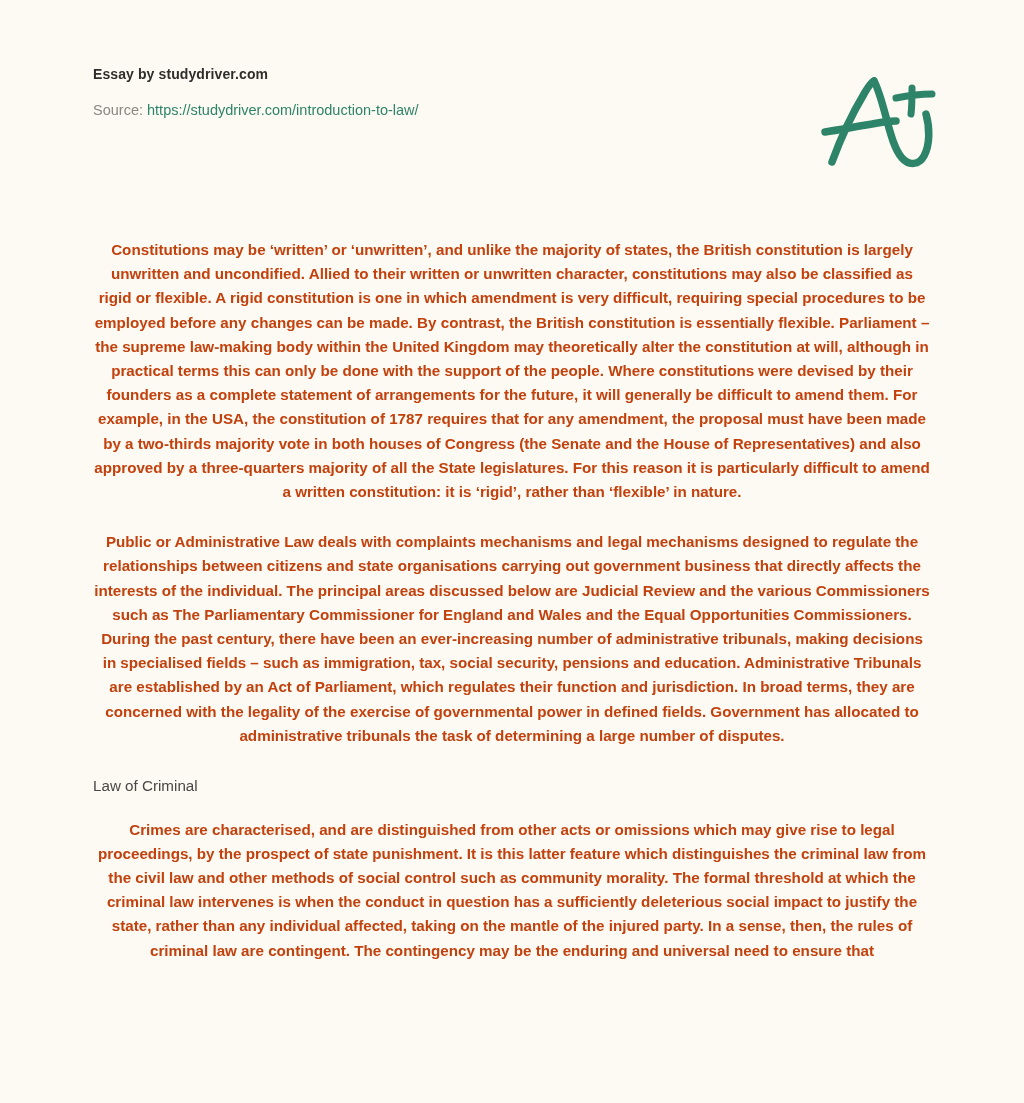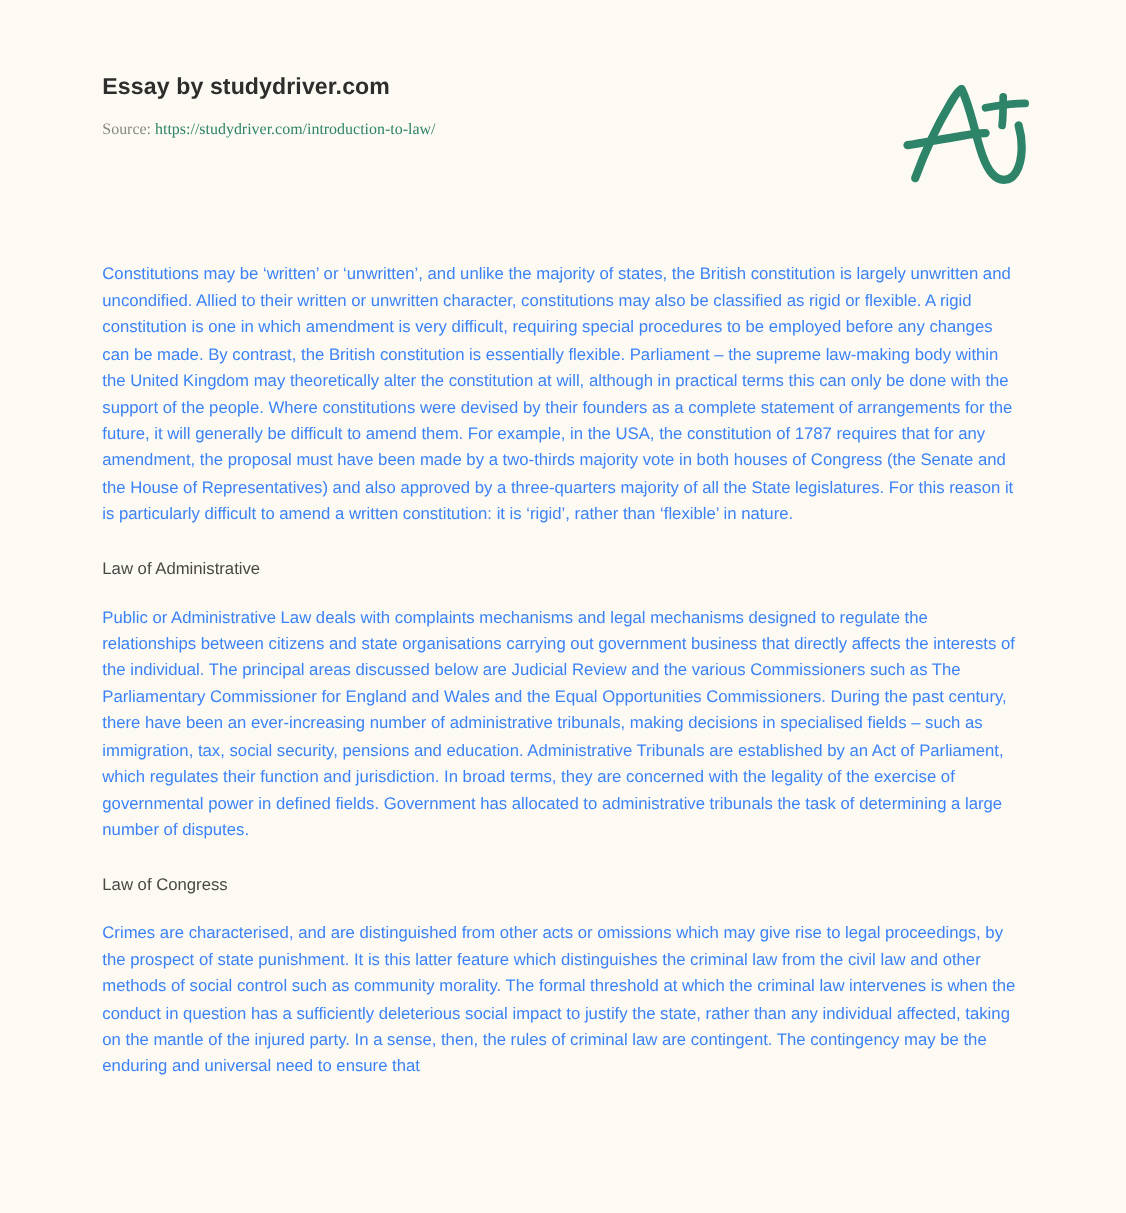--- a/index.html
+++ b/index.html
@@ -28,7 +28,7 @@
     display: block;
   }
   .essay-by {
-    font-size: 21px;
+    font-size: 14px;
     font-weight: bold;
     color: #2E2D2B;
     letter-spacing: 0.1px;

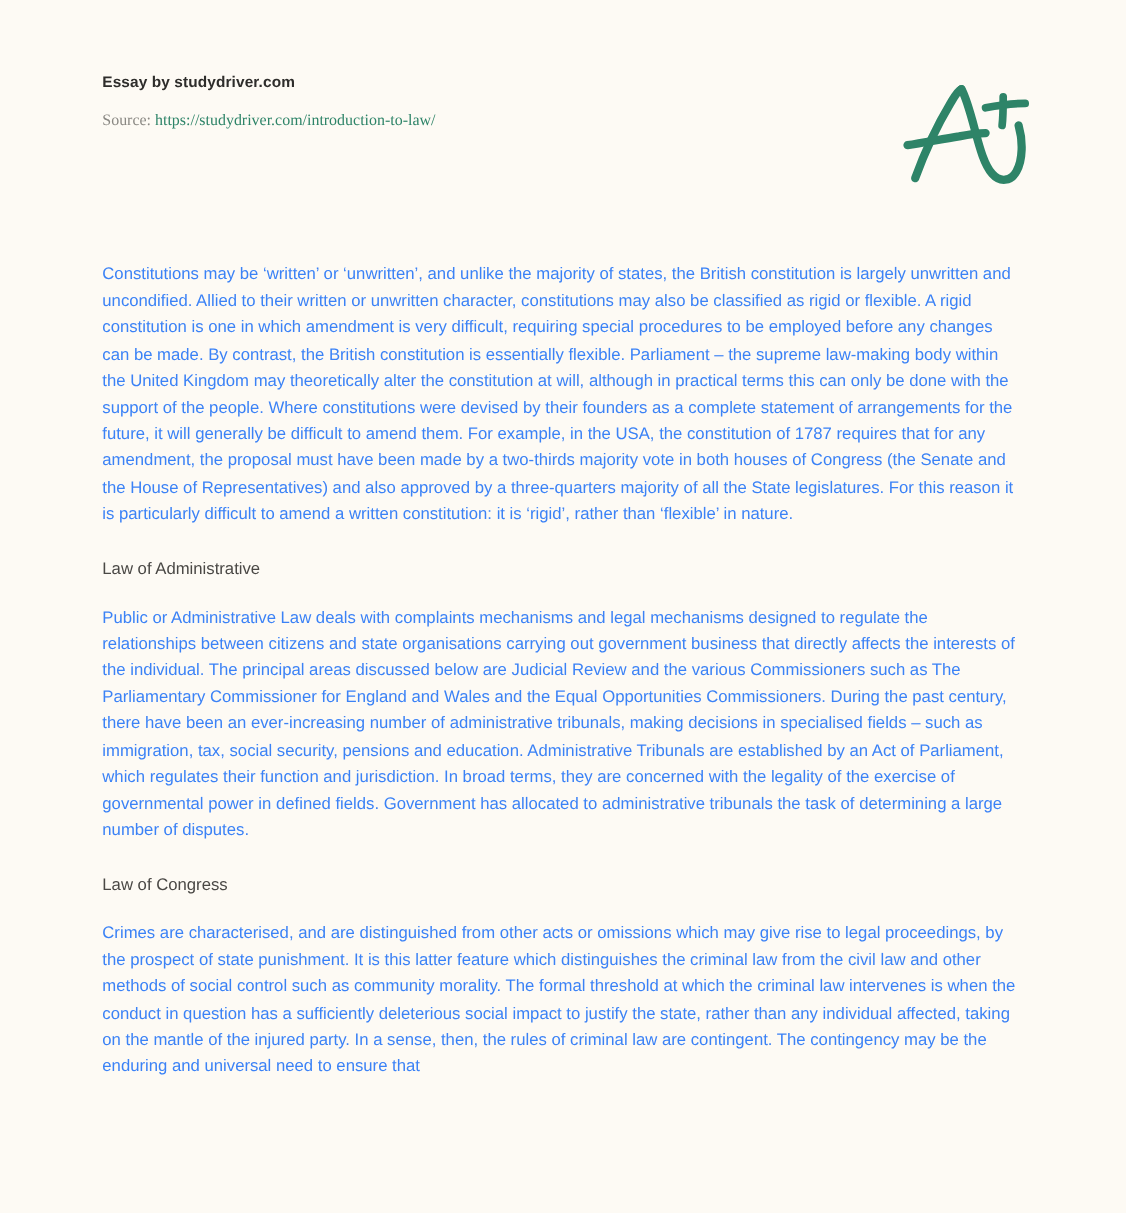--- a/index.html
+++ b/index.html
@@ -41,7 +41,6 @@
     color: #8A8883;
     line-height: 1.3;
     white-space: nowrap;
-    font-family: Liberation Serif, serif;
   }
   .source-label {
     color: #8A8883;

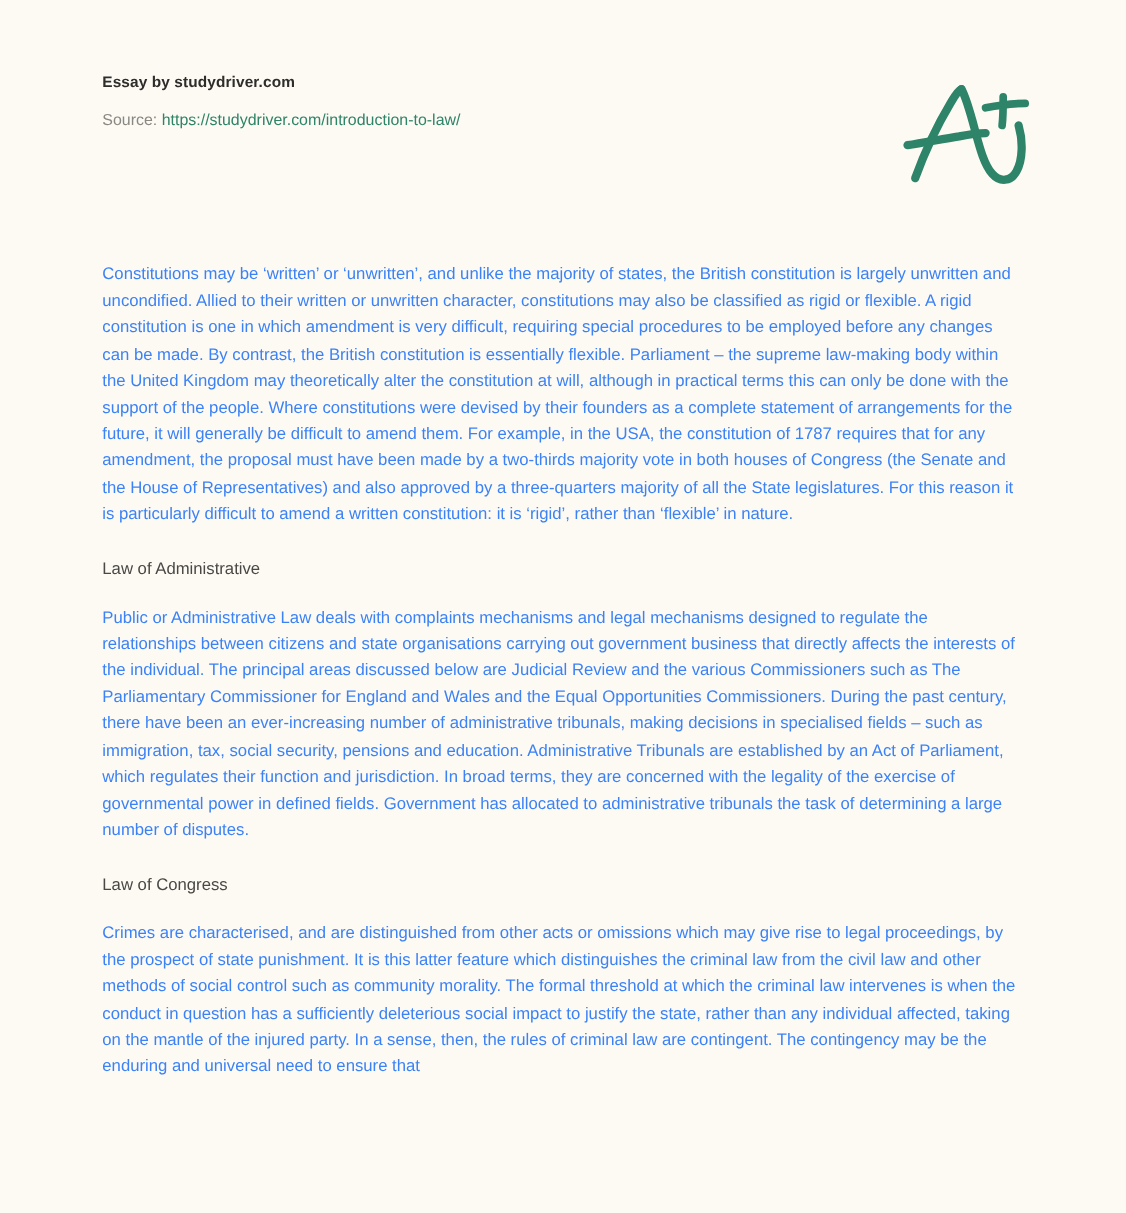--- a/index.html
+++ b/index.html
@@ -85,11 +85,11 @@
   }
   .body-paragraph {
     font-size: 15.2px;
-    font-weight: normal;
-    color: #3b82f6;
+    font-weight: bold;
+    color: #c2410c;
     line-height: 24.2px;
     margin: 0 0 26px 0;
-    text-align: left;
+    text-align: center;
   }
   .body-paragraph:last-child { margin-bottom: 0; }
 </style>

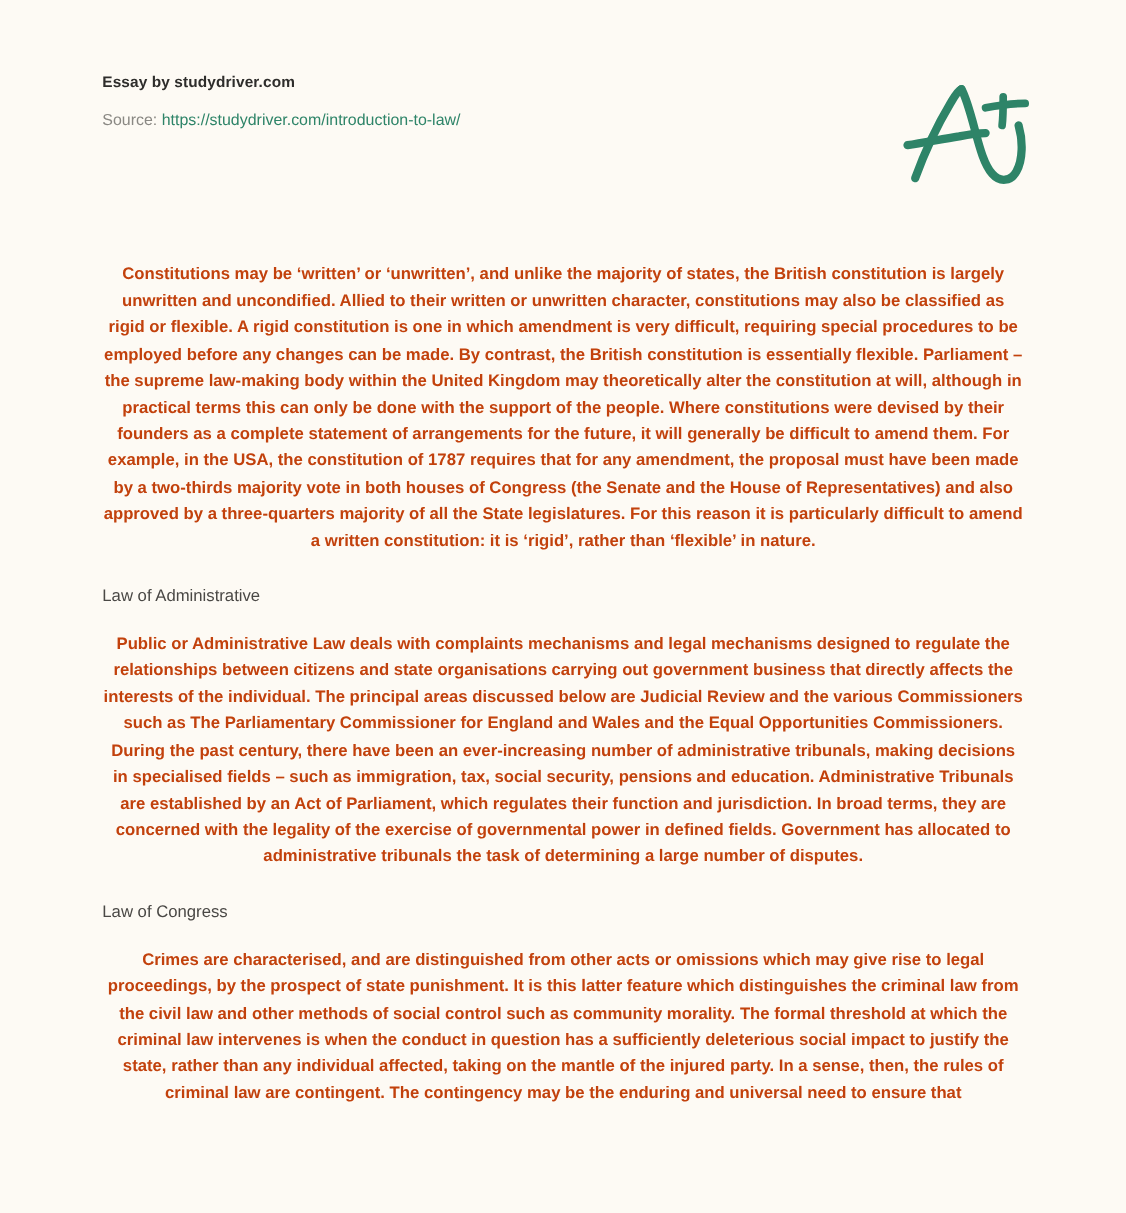--- a/index.html
+++ b/index.html
@@ -131,7 +131,6 @@
 
     <p class="body-paragraph">Constitutions may be ‘written’ or ‘unwritten’, and unlike the majority of states, the British constitution is largely unwritten and uncondified. Allied to their written or unwritten character, constitutions may also be classified as rigid or flexible. A rigid constitution is one in which amendment is very difficult, requiring special procedures to be employed before any changes can be made. By contrast, the British constitution is essentially flexible. Parliament – the supreme law-making body within the United Kingdom may theoretically alter the constitution at will, although in practical terms this can only be done with the support of the people. Where constitutions were devised by their founders as a complete statement of arrangements for the future, it will generally be difficult to amend them. For example, in the USA, the constitution of 1787 requires that for any amendment, the proposal must have been made by a two-thirds majority vote in both houses of Congress (the Senate and the House of Representatives) and also approved by a three-quarters majority of all the State legislatures. For this reason it is particularly difficult to amend a written constitution: it is ‘rigid’, rather than ‘flexible’ in nature.</p>
 
-    <p class="section-heading">Law of Administrative</p>
     <p class="body-paragraph">Public or Administrative Law deals with complaints mechanisms and legal mechanisms designed to regulate the relationships between citizens and state organisations carrying out government business that directly affects the interests of the individual. The principal areas discussed below are Judicial Review and the various Commissioners such as The Parliamentary Commissioner for England and Wales and the Equal Opportunities Commissioners. During the past century, there have been an ever-increasing number of administrative tribunals, making decisions in specialised fields – such as immigration, tax, social security, pensions and education. Administrative Tribunals are established by an Act of Parliament, which regulates their function and jurisdiction. In broad terms, they are concerned with the legality of the exercise of governmental power in defined fields. Government has allocated to administrative tribunals the task of determining a large number of disputes.</p>
 
     <p class="section-heading">Law of Congress</p>

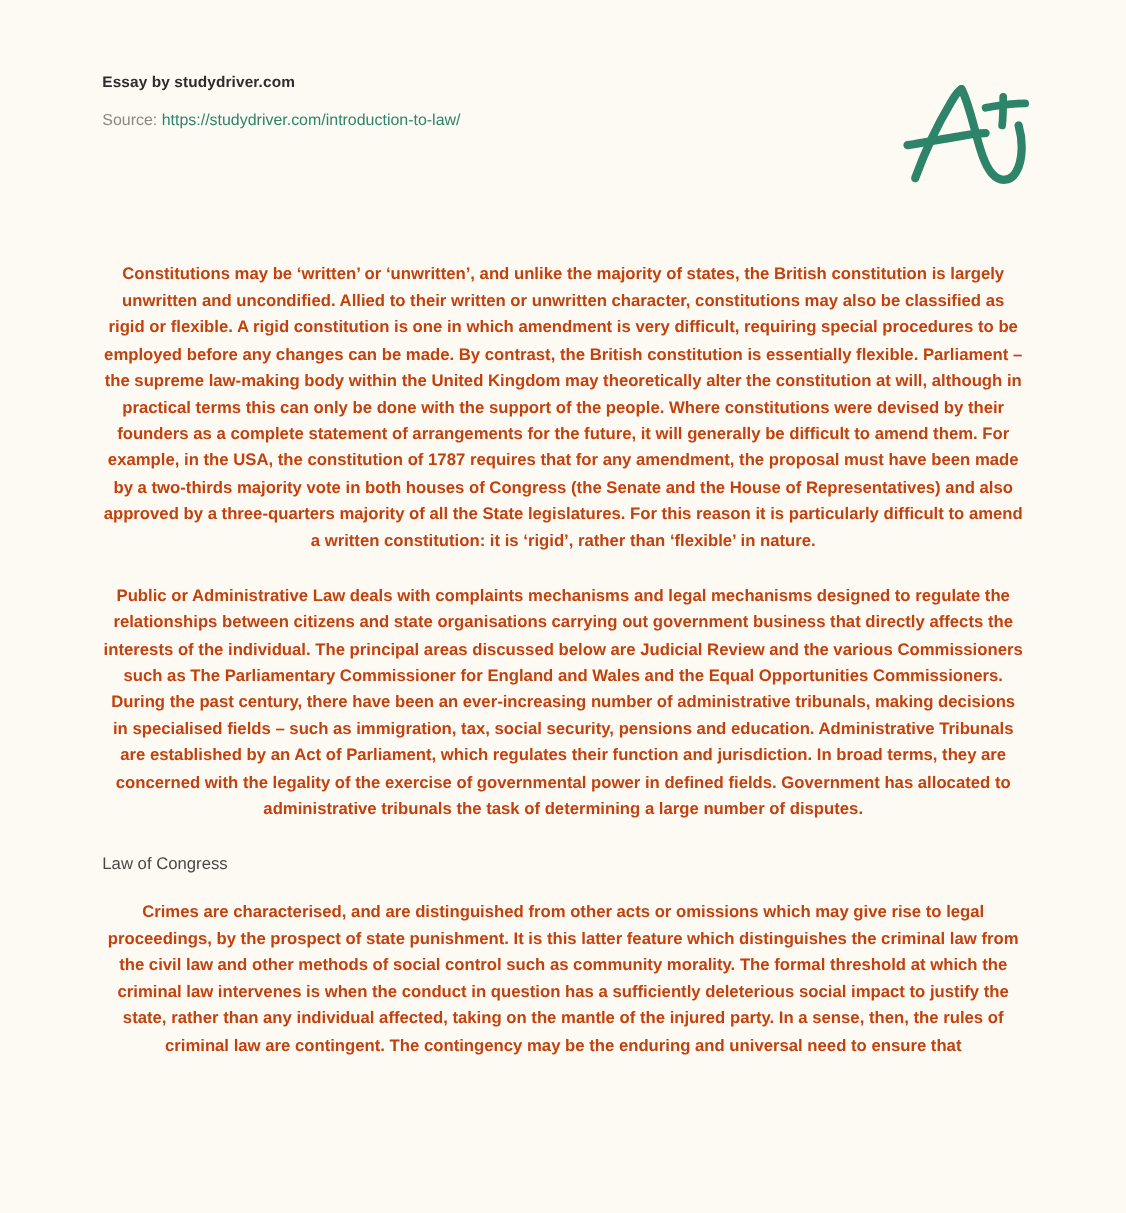--- a/index.html
+++ b/index.html
@@ -133,7 +133,7 @@
 
     <p class="body-paragraph">Public or Administrative Law deals with complaints mechanisms and legal mechanisms designed to regulate the relationships between citizens and state organisations carrying out government business that directly affects the interests of the individual. The principal areas discussed below are Judicial Review and the various Commissioners such as The Parliamentary Commissioner for England and Wales and the Equal Opportunities Commissioners. During the past century, there have been an ever-increasing number of administrative tribunals, making decisions in specialised fields – such as immigration, tax, social security, pensions and education. Administrative Tribunals are established by an Act of Parliament, which regulates their function and jurisdiction. In broad terms, they are concerned with the legality of the exercise of governmental power in defined fields. Government has allocated to administrative tribunals the task of determining a large number of disputes.</p>
 
-    <p class="section-heading">Law of Congress</p>
+    <p class="section-heading">Law of Criminal</p>
     <p class="body-paragraph">Crimes are characterised, and are distinguished from other acts or omissions which may give rise to legal proceedings, by the prospect of state punishment. It is this latter feature which distinguishes the criminal law from the civil law and other methods of social control such as community morality. The formal threshold at which the criminal law intervenes is when the conduct in question has a sufficiently deleterious social impact to justify the state, rather than any individual affected, taking on the mantle of the injured party. In a sense, then, the rules of criminal law are contingent. The contingency may be the enduring and universal need to ensure that</p>
 
   </div>

